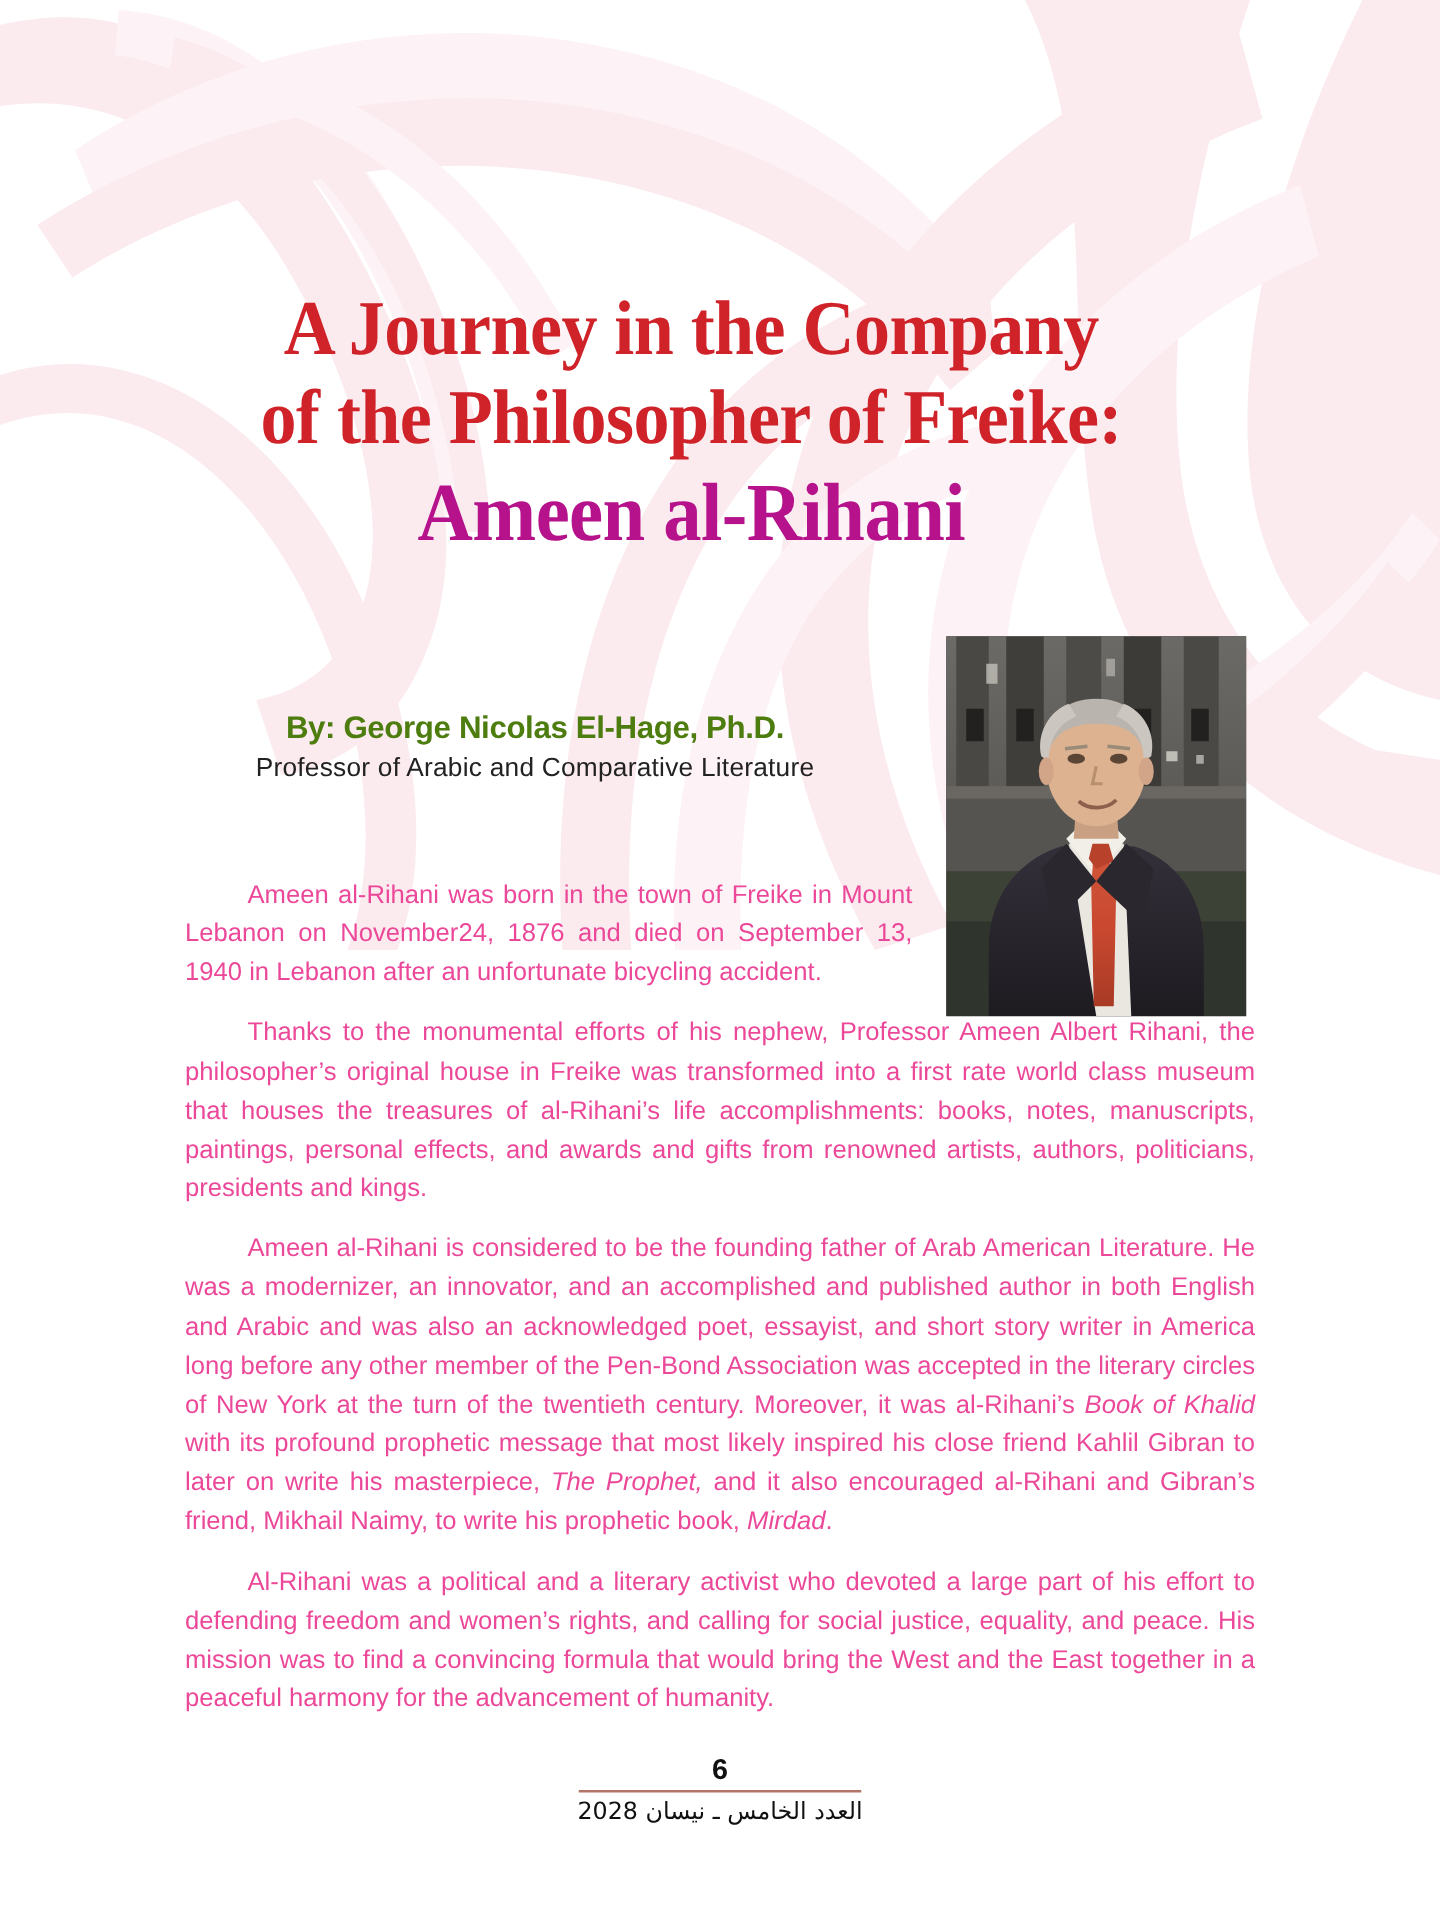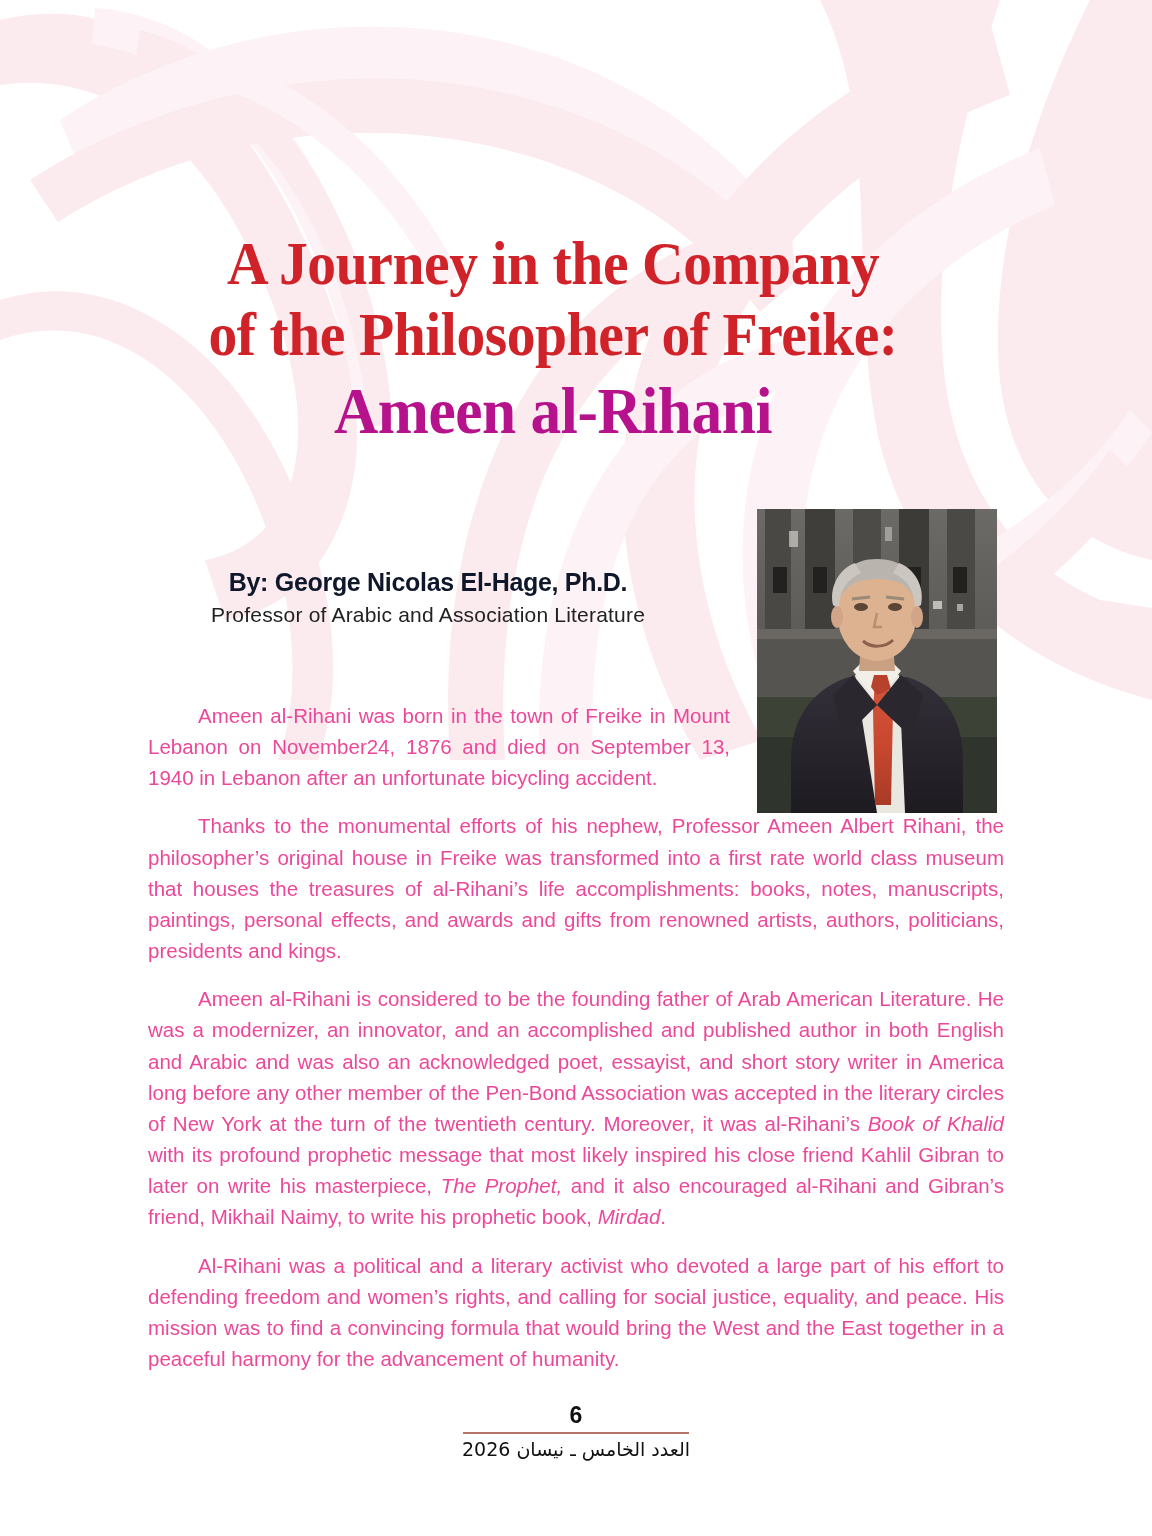--- a/index.html
+++ b/index.html
@@ -65,7 +65,7 @@
     text-align: center;
   }
   .byline {
-    color: #0f172a;
+    color: #4d7c0f;
     font-family: "Liberation Sans", sans-serif;
     font-weight: bold;
     font-size: 25px;

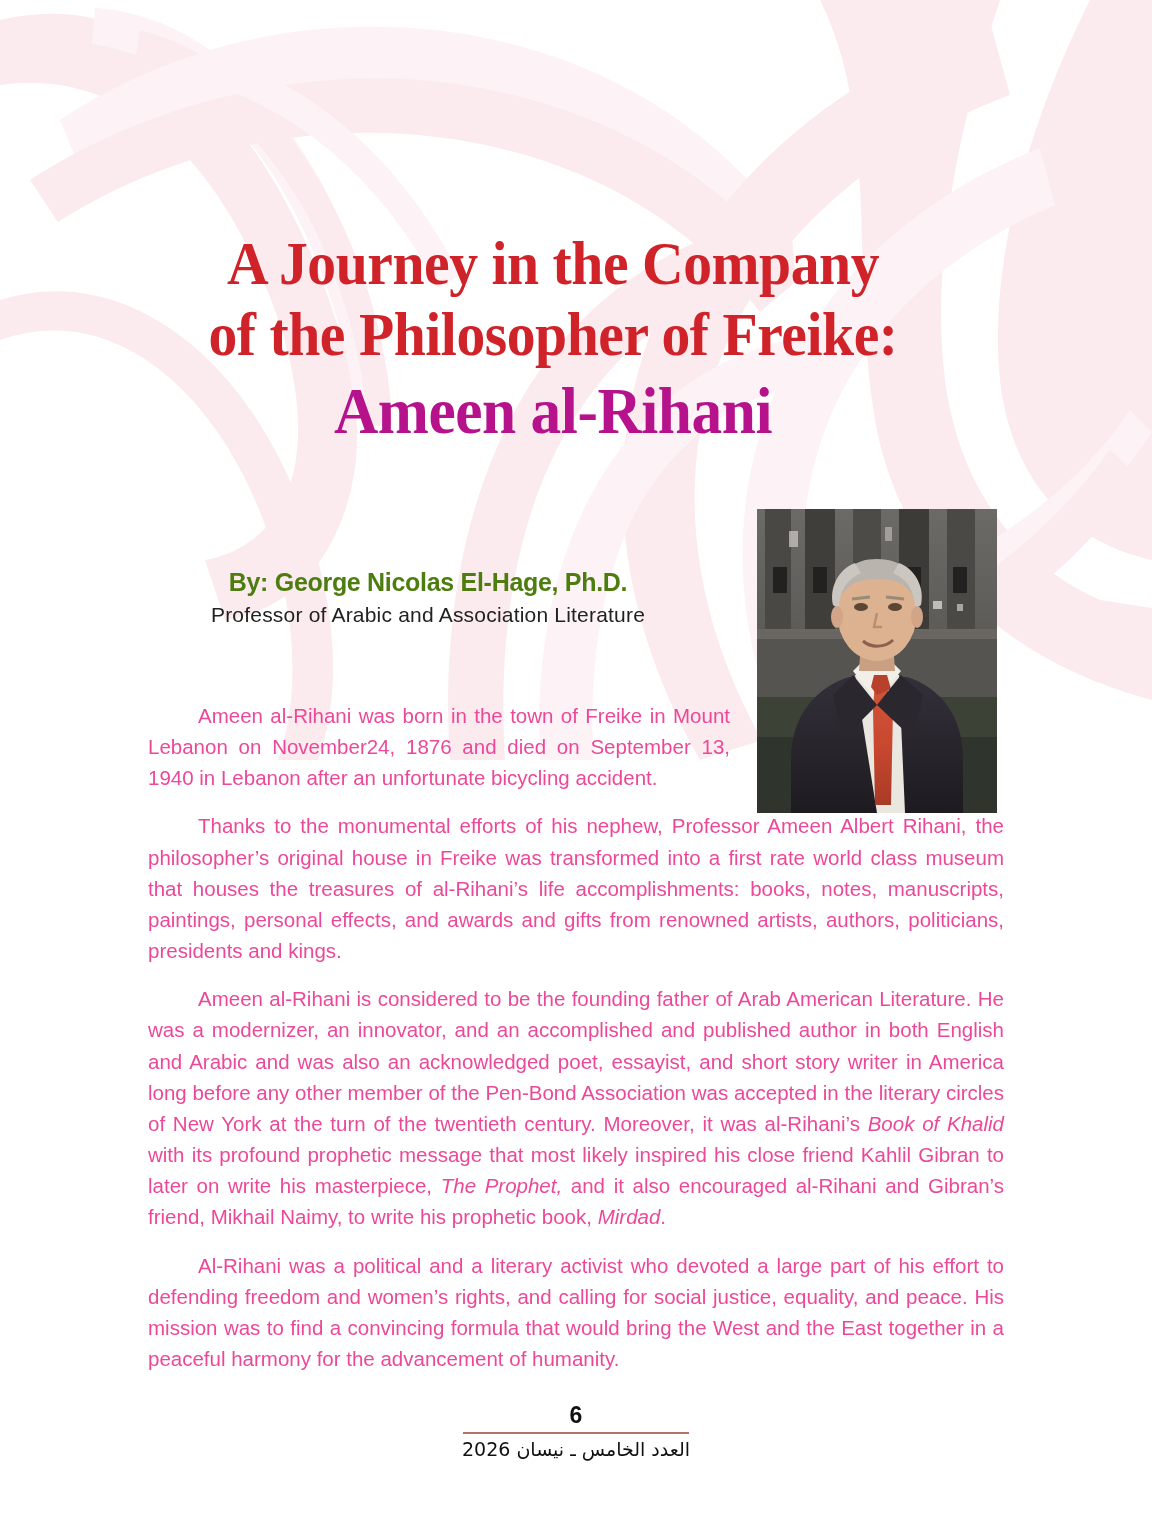--- a/index.html
+++ b/index.html
@@ -192,7 +192,7 @@
 
   <div class="byline-block">
     <div class="byline">By: George Nicolas El-Hage, Ph.D.</div>
-    <div class="byline-sub">Professor of Arabic and Association Literature</div>
+    <div class="byline-sub">Professor of Arabic and Comparative Literature</div>
   </div>
 
   <div class="photo-frame">

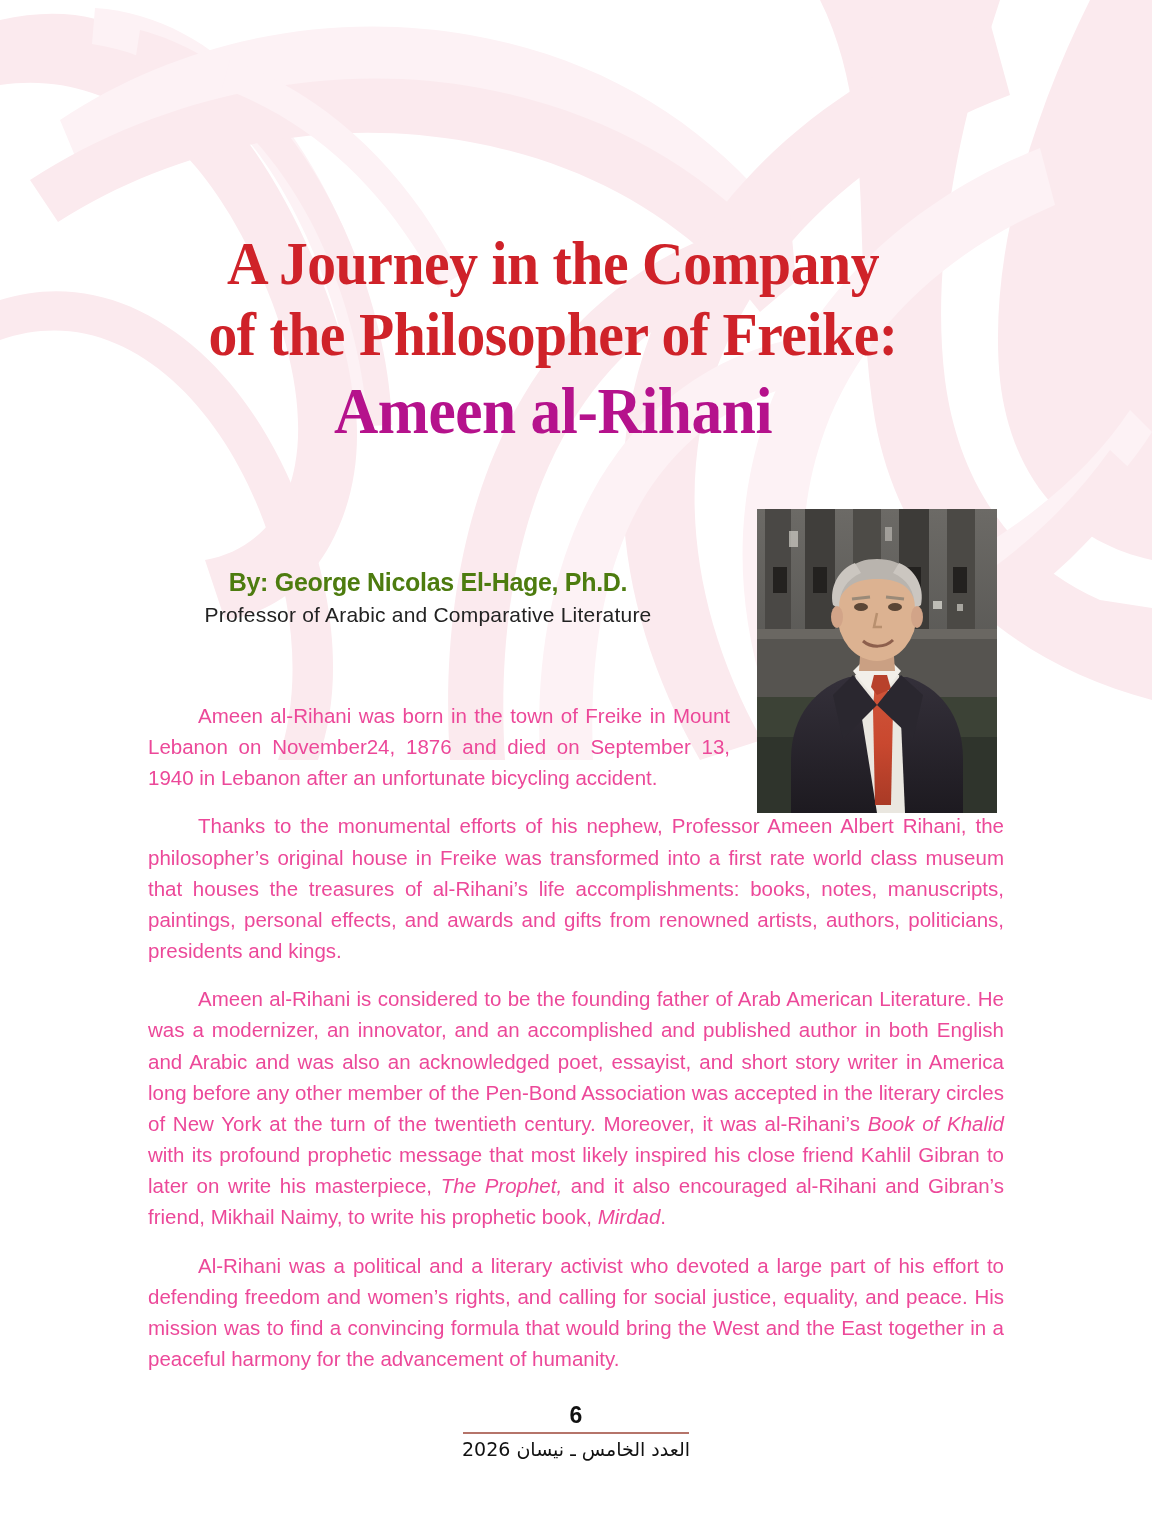--- a/index.html
+++ b/index.html
@@ -282,7 +282,7 @@
   <div class="footer">
     <div class="page-number">6</div>
     <div class="footer-rule"></div>
-    <div class="footer-arabic">العدد الخامس ـ نيسان 2026</div>
+    <div class="footer-arabic">العدد الخامس ـ نيسان 2028</div>
   </div>
 
 </div>

